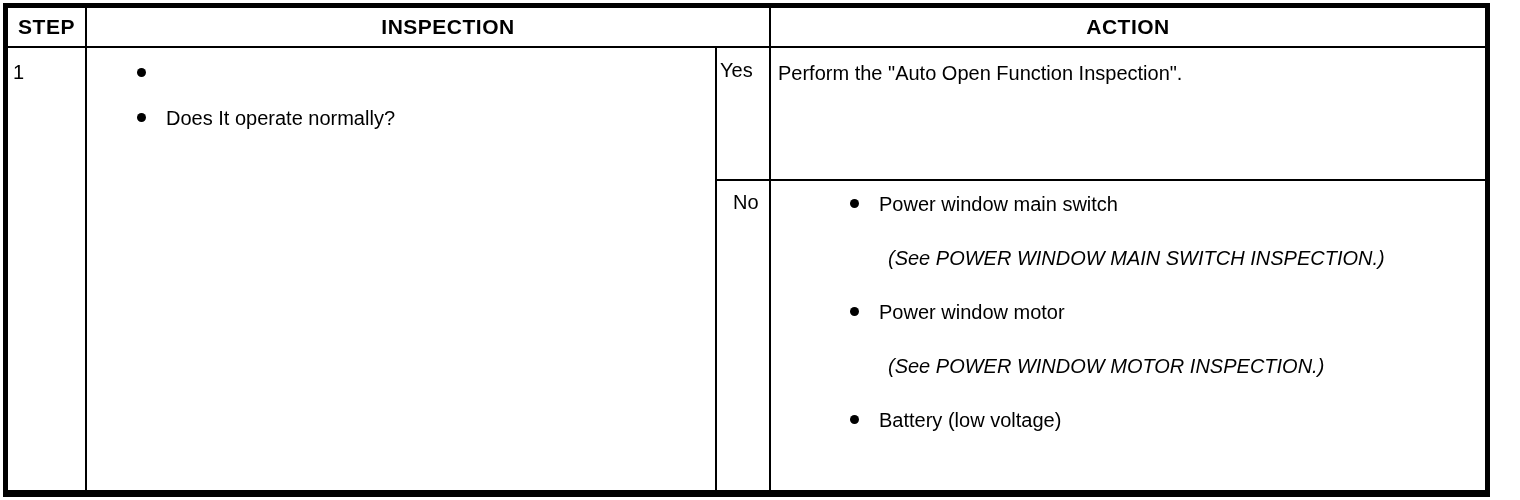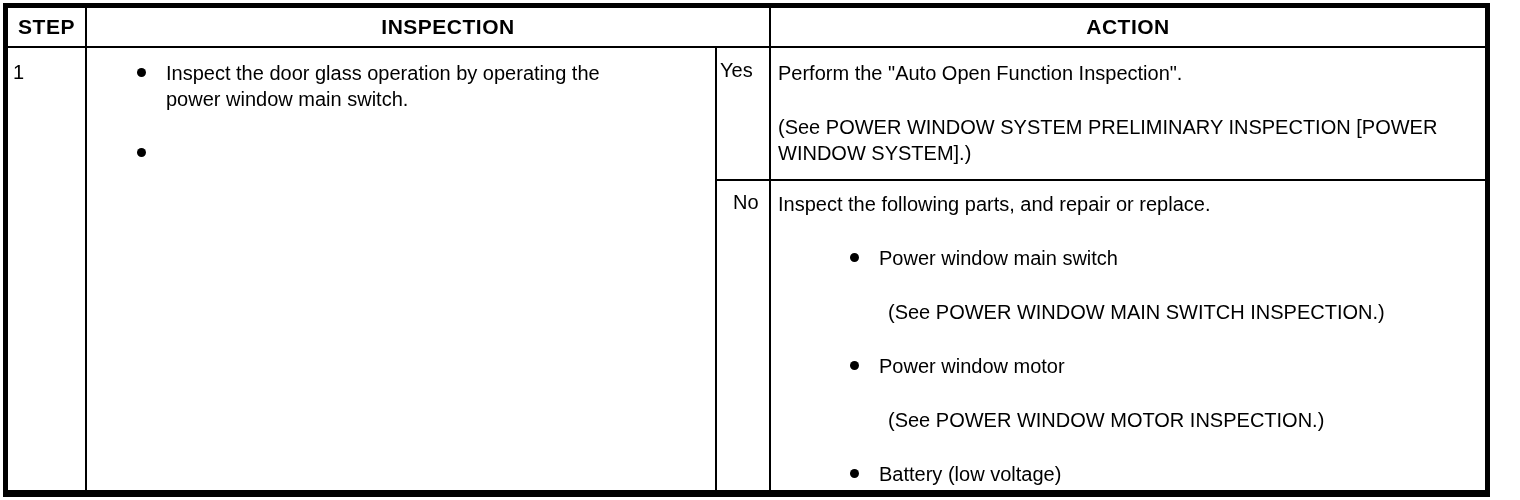--- a/index.html
+++ b/index.html
@@ -110,7 +110,6 @@
     <div class="cell body-inspection bl txt">
       <div class="bullet-row">
         <span class="bullet-mark"></span>
-        <span class="bullet-text">Inspect the door glass operation by operating the power window main switch.</span>
       </div>
       <div class="bullet-row">
         <span class="bullet-mark"></span>

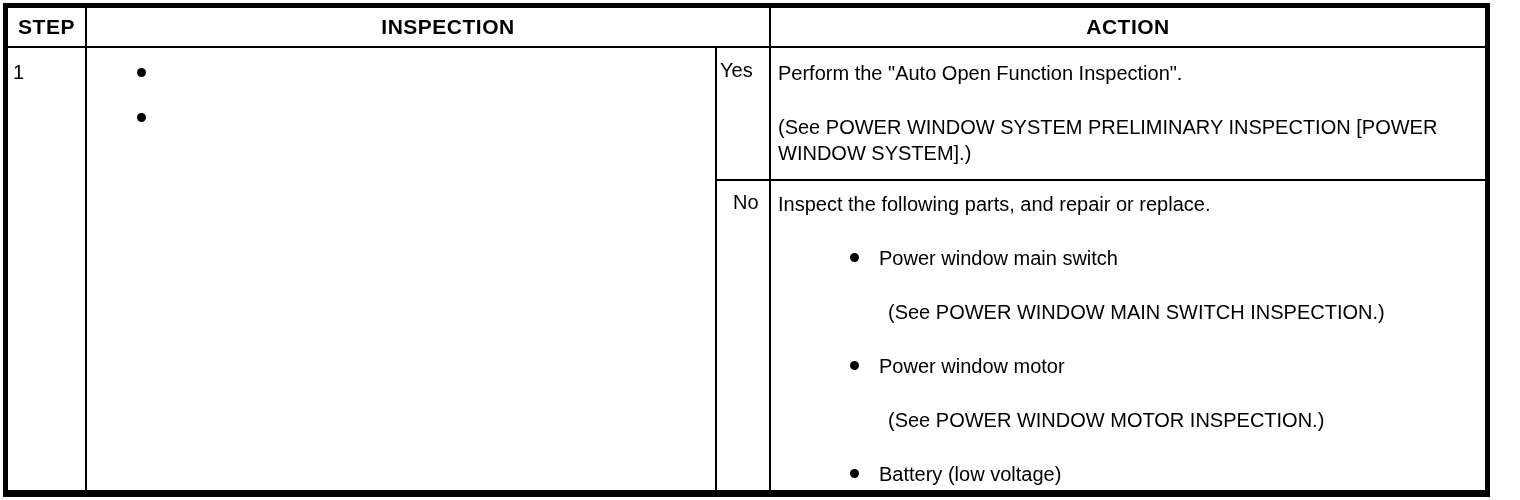--- a/index.html
+++ b/index.html
@@ -113,6 +113,7 @@
       </div>
       <div class="bullet-row">
         <span class="bullet-mark"></span>
+        <span class="bullet-text">Does It operate normally?</span>
       </div>
     </div>
 

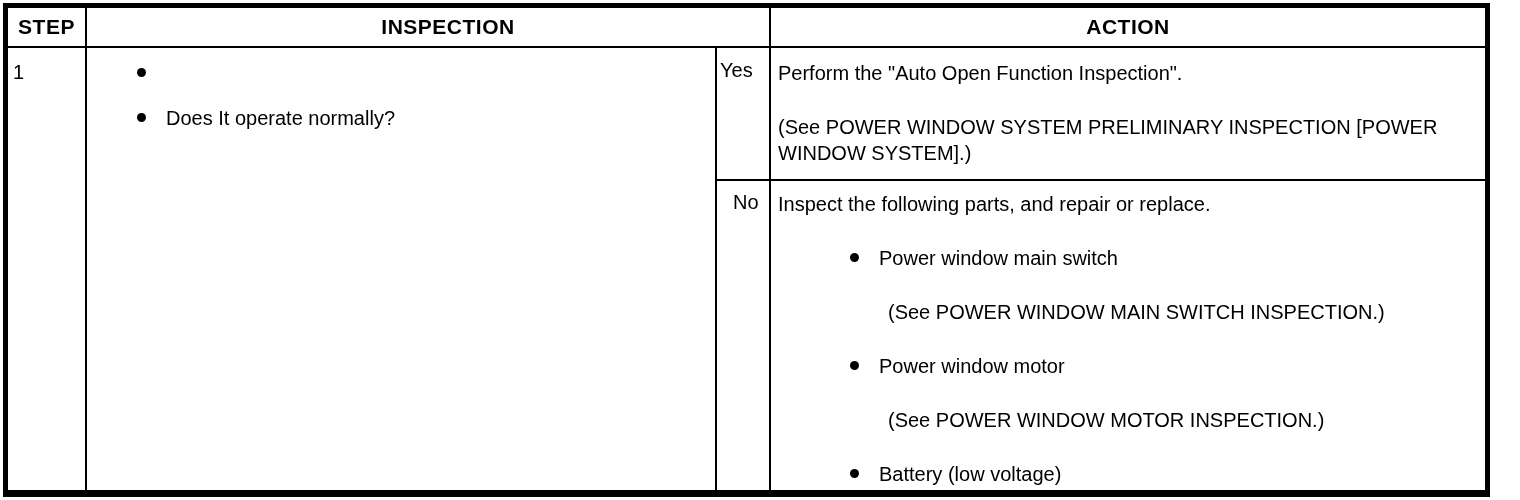--- a/index.html
+++ b/index.html
@@ -122,7 +122,6 @@
     </div>
     <div class="cell yes-content bl txt">
       <p class="para">Perform the "Auto Open Function Inspection".</p>
-      <p class="para ref-wide">(See POWER WINDOW SYSTEM PRELIMINARY INSPECTION [POWER WINDOW SYSTEM].)</p>
     </div>
 
     <div class="cell no-label bl bt">

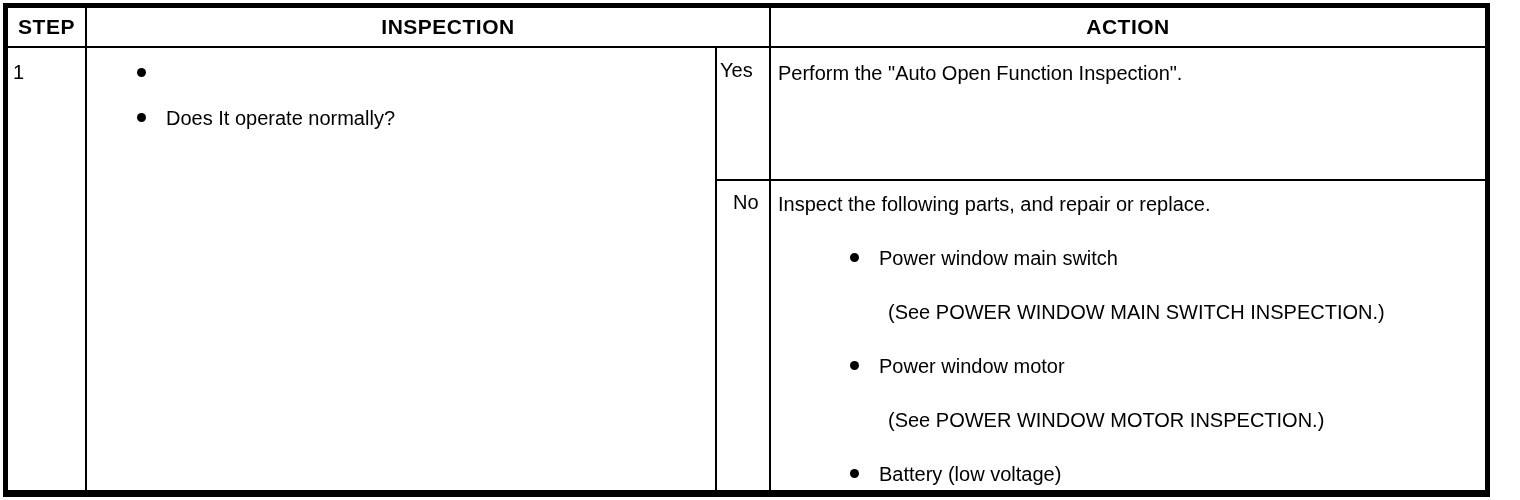--- a/index.html
+++ b/index.html
@@ -128,7 +128,6 @@
       <span>No</span>
     </div>
     <div class="cell no-content bl bt txt">
-      <p class="para">Inspect the following parts, and repair or replace.</p>
       <div class="no-list">
 
         <div class="bullet-row">

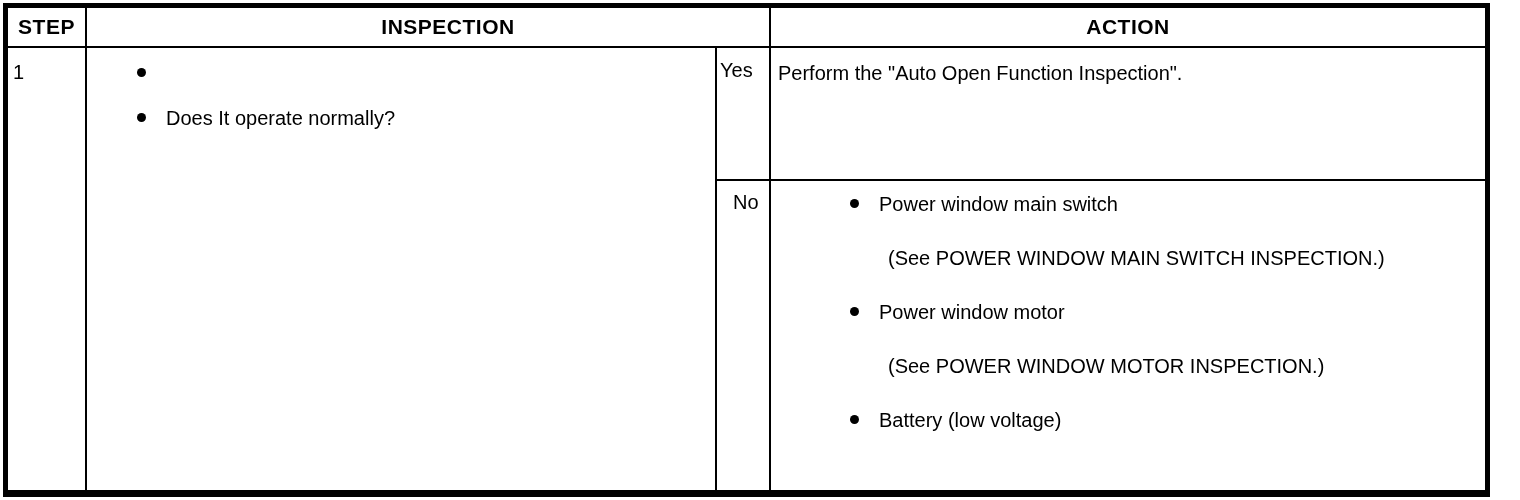--- a/index.html
+++ b/index.html
@@ -85,6 +85,7 @@
   .no-list .bullet-text { max-width: 620px; }
   .sub-ref {
     margin: 10px 0 28px 38px;
+    font-style: italic;
   }
 </style>
 </head>

